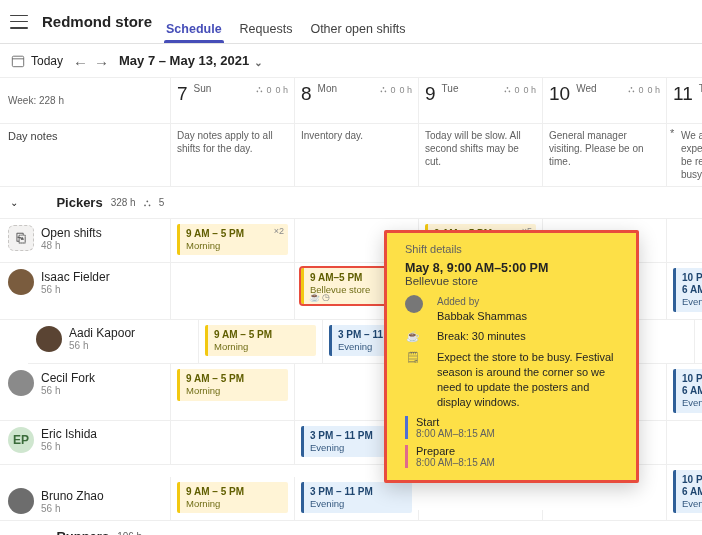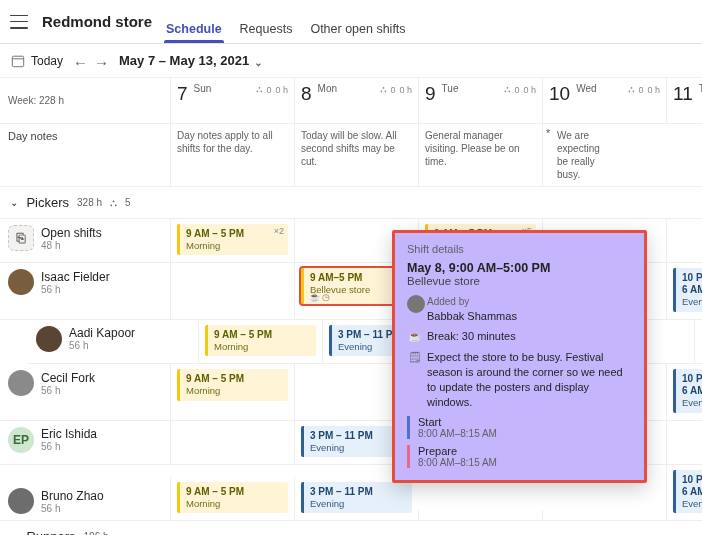--- a/index.html
+++ b/index.html
@@ -180,6 +180,7 @@
   <div class="row notesrow" style="min-height:40px;">
     <div class="namecol">Day notes</div>
     <div class="daycol">Day notes apply to all shifts for the day.</div>
+    <div class="daycol">Inventory day.</div>
     <div class="daycol wed">Today will be slow. All second shifts may be cut.</div>
     <div class="daycol">General manager visiting. Please be on time.</div>
     <div class="daycol thu" style="position:relative">

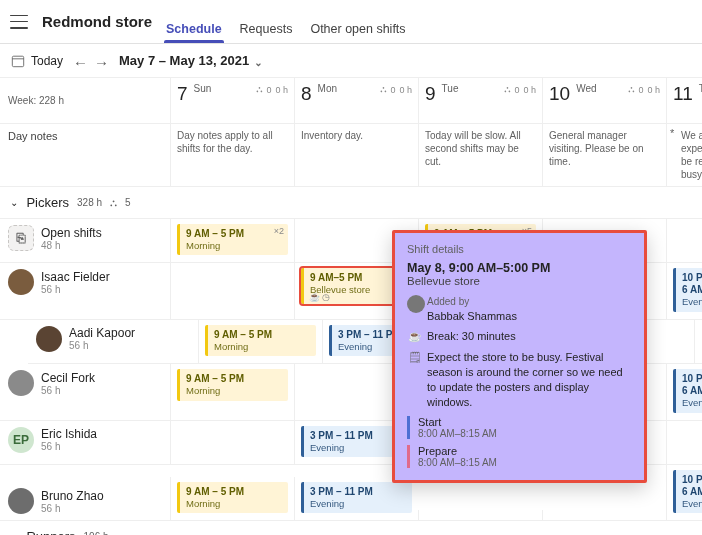--- a/index.html
+++ b/index.html
@@ -42,7 +42,7 @@
   .notesrow .namecol{font-size:11px;color:#424242;}
   .notesrow .daycol{font-size:10px;color:#616161;line-height:1.3;}
   .group-head{display:flex;align-items:center;gap:8px;padding:8px 10px;font-size:13px;border-bottom:1px solid #eee;}
-  .group-head .gname{font-weight:400;}
+  .group-head .gname{font-weight:700;margin-left:30px;}
   .group-head .gmeta{font-size:10px;color:#616161;}
   .chev-exp{font-size:10px;}
   .emp{display:flex;align-items:center;gap:7px;}

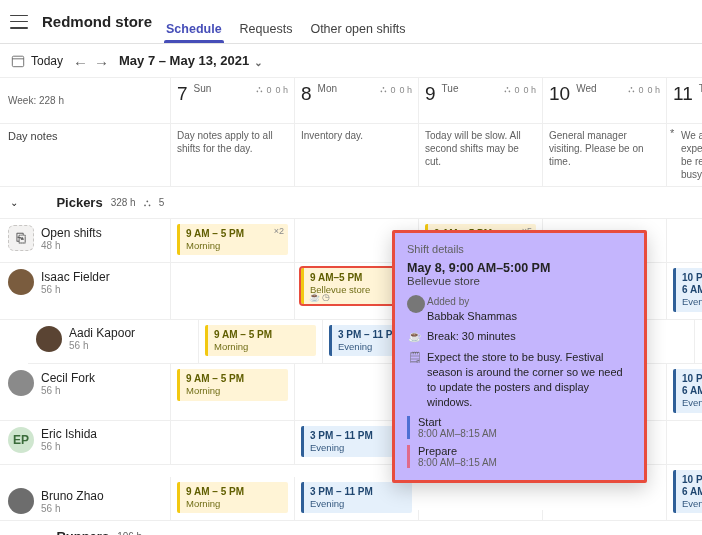--- a/index.html
+++ b/index.html
@@ -58,7 +58,7 @@
   .shift-open{background:#FFF4D6;}
   .shift .multbadge{position:absolute;top:2px;right:4px;font-size:9px;color:#8a8a8a;}
   .shift .ic{position:absolute;bottom:2px;font-size:9px;color:#8a8a8a;}
-  .popover{position:absolute;left:392px;top:230px;width:255px;background:#c4b5fd;border:3px solid #e84c3d;border-radius:2px;box-shadow:0 6px 20px rgba(0,0,0,0.2);padding:10px 12px 12px;z-index:30;font-size:11.5px;}
+  .popover{position:absolute;left:384px;top:230px;width:255px;background:#fde047;border:3px solid #e84c3d;border-radius:2px;box-shadow:0 6px 20px rgba(0,0,0,0.2);padding:10px 18px 12px;z-index:30;font-size:11.5px;}
   .popover h5{font-size:11px;color:#616161;font-weight:400;margin-bottom:6px;}
   .popover .pt{font-weight:700;font-size:12.5px;}
   .popover .ps{font-size:11.5px;color:#424242;margin-bottom:8px;}

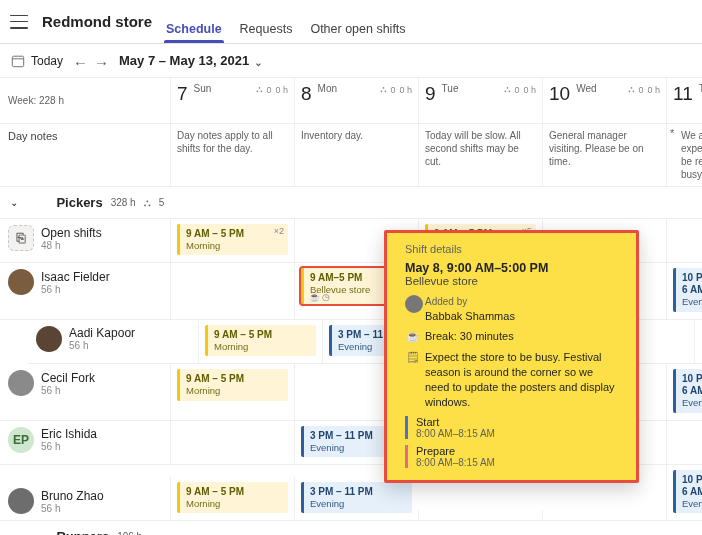--- a/index.html
+++ b/index.html
@@ -62,7 +62,7 @@
   .popover h5{font-size:11px;color:#616161;font-weight:400;margin-bottom:6px;}
   .popover .pt{font-weight:700;font-size:12.5px;}
   .popover .ps{font-size:11.5px;color:#424242;margin-bottom:8px;}
-  .popover .prow{display:flex;gap:4px;align-items:flex-start;margin:6px 0;font-size:11px;line-height:1.35;}
+  .popover .prow{display:flex;gap:16px;align-items:flex-start;margin:6px 0;font-size:11px;line-height:1.35;}
   .popover .pi{width:16px;flex:0 0 16px;text-align:center;color:#616161;}
   .popover .act{border-left:3px solid #4e6fd3;padding-left:8px;margin-top:6px;}
   .popover .act.prep{border-left-color:#e06b8b;}

